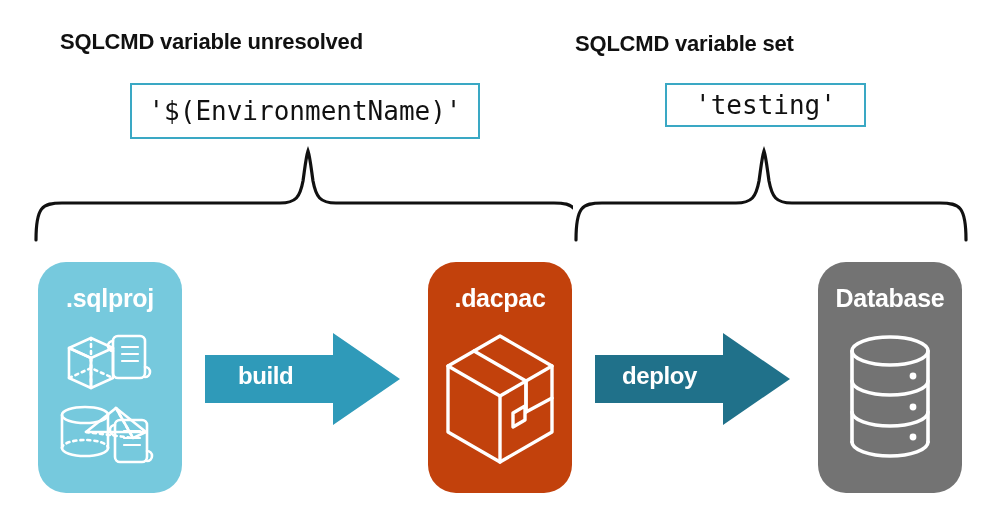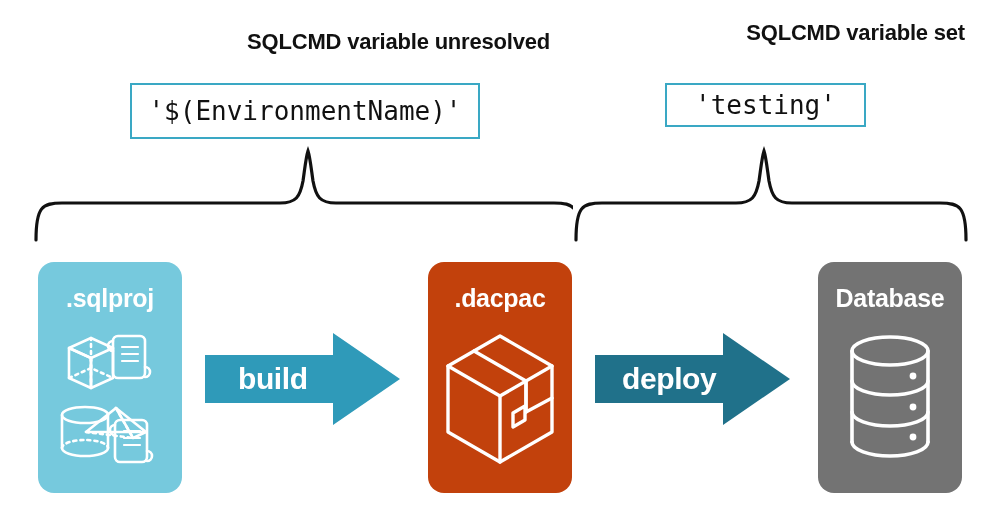--- a/index.html
+++ b/index.html
@@ -23,7 +23,7 @@
     font-weight: bold;
     font-size: 22px;
     color: #111111;
-    text-align: right;
+    text-align: left;
     white-space: nowrap;
     letter-spacing: -0.2px;
   }

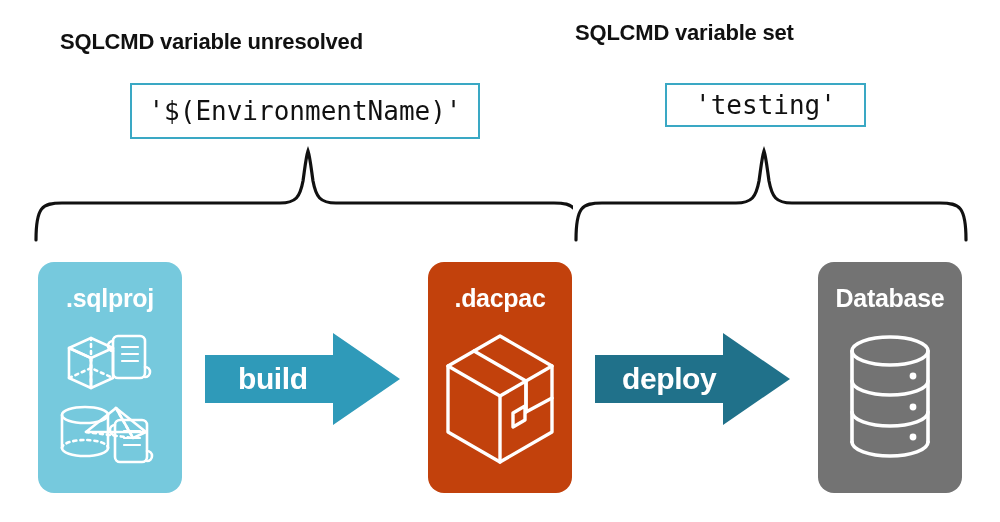--- a/index.html
+++ b/index.html
@@ -28,7 +28,7 @@
     letter-spacing: -0.2px;
   }
   #hdr-left  { left: 60px;  top: 29px;  width: 490px; }
-  #hdr-right { left: 575px; top: 20px;  width: 390px; }
+  #hdr-right { left: 575px; top: 31px;  width: 390px; }
 
   .codebox {
     position: absolute;

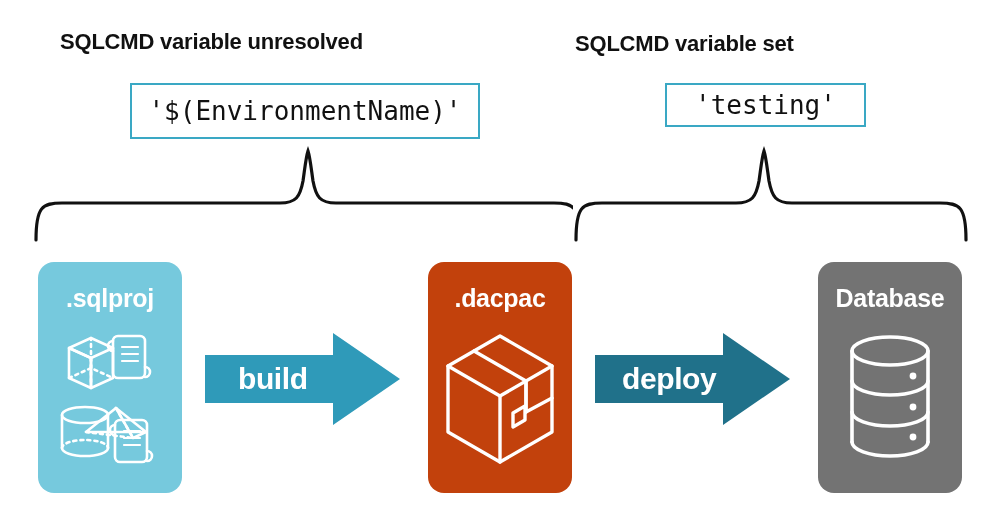--- a/index.html
+++ b/index.html
@@ -53,7 +53,7 @@
 
   .card {
     position: absolute;
-    border-radius: 16px;
+    border-radius: 28px;
   }
   .card-title {
     position: absolute;

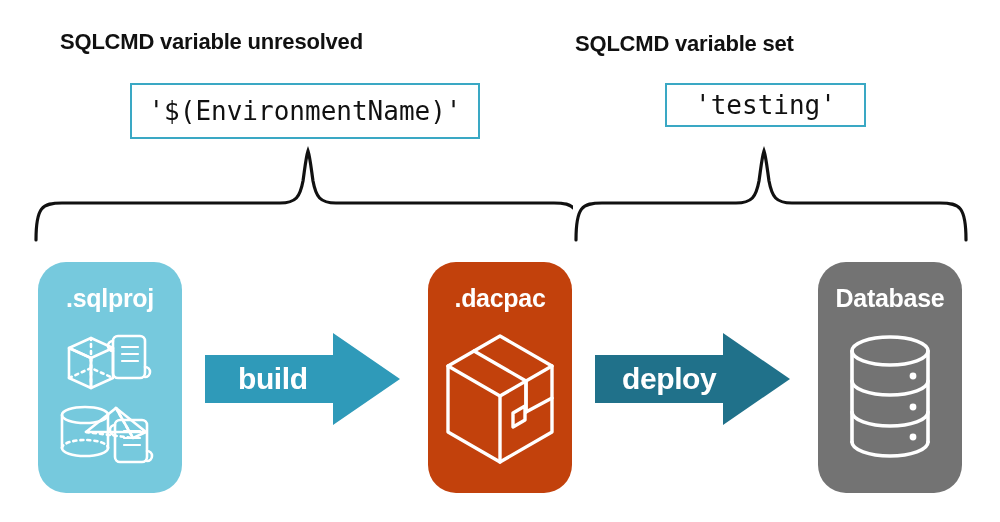--- a/index.html
+++ b/index.html
@@ -88,7 +88,7 @@
     position: absolute;
     font-family: "Liberation Sans", sans-serif;
     font-weight: bold;
-    font-size: 30px;
+    font-size: 24px;
     color: #ffffff;
     white-space: nowrap;
     letter-spacing: -0.4px;

